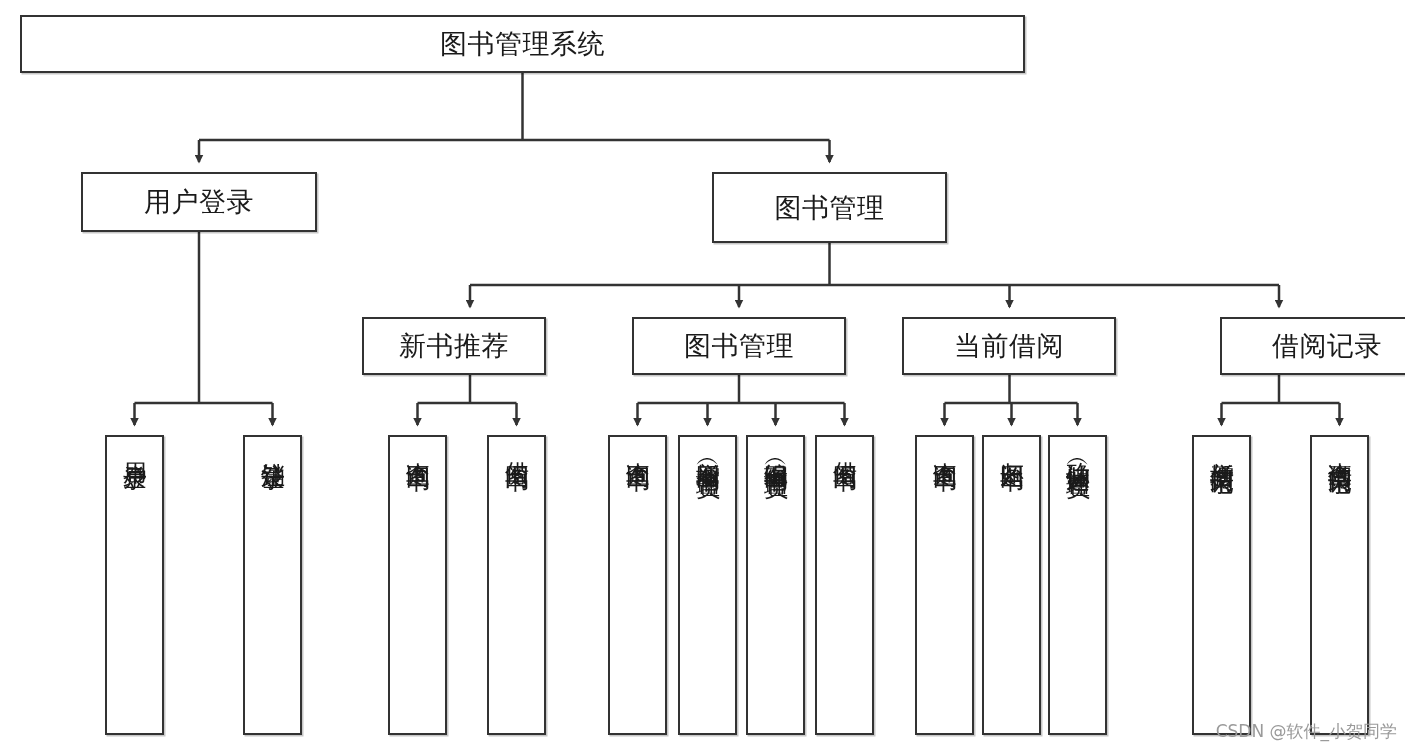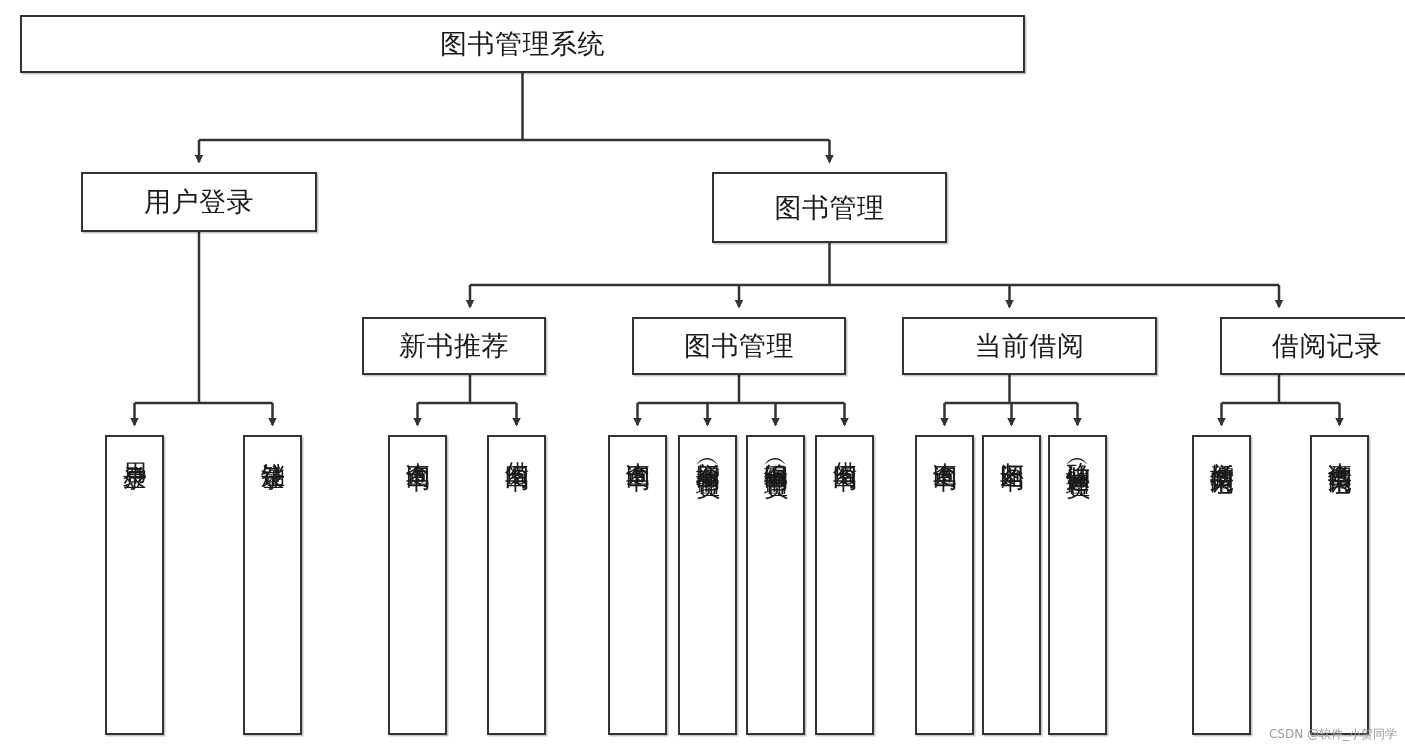--- a/index.html
+++ b/index.html
@@ -133,7 +133,7 @@
       <div class="node horiz" style="left: 632px; top: 317px; width: 214px; height: 58px;">
         <span class="label">图书管理</span>
       </div>
-      <div class="node horiz" style="left: 902px; top: 317px; width: 255px; height: 58px; justify-content: center;">
+      <div class="node horiz" style="left: 902px; top: 317px; width: 214px; height: 58px; justify-content: center;">
         <span class="label">当前借阅</span>
       </div>
       <div class="node horiz" style="left: 1172px; top: 317px; width: 214px; height: 58px; margin-left: 48px;">

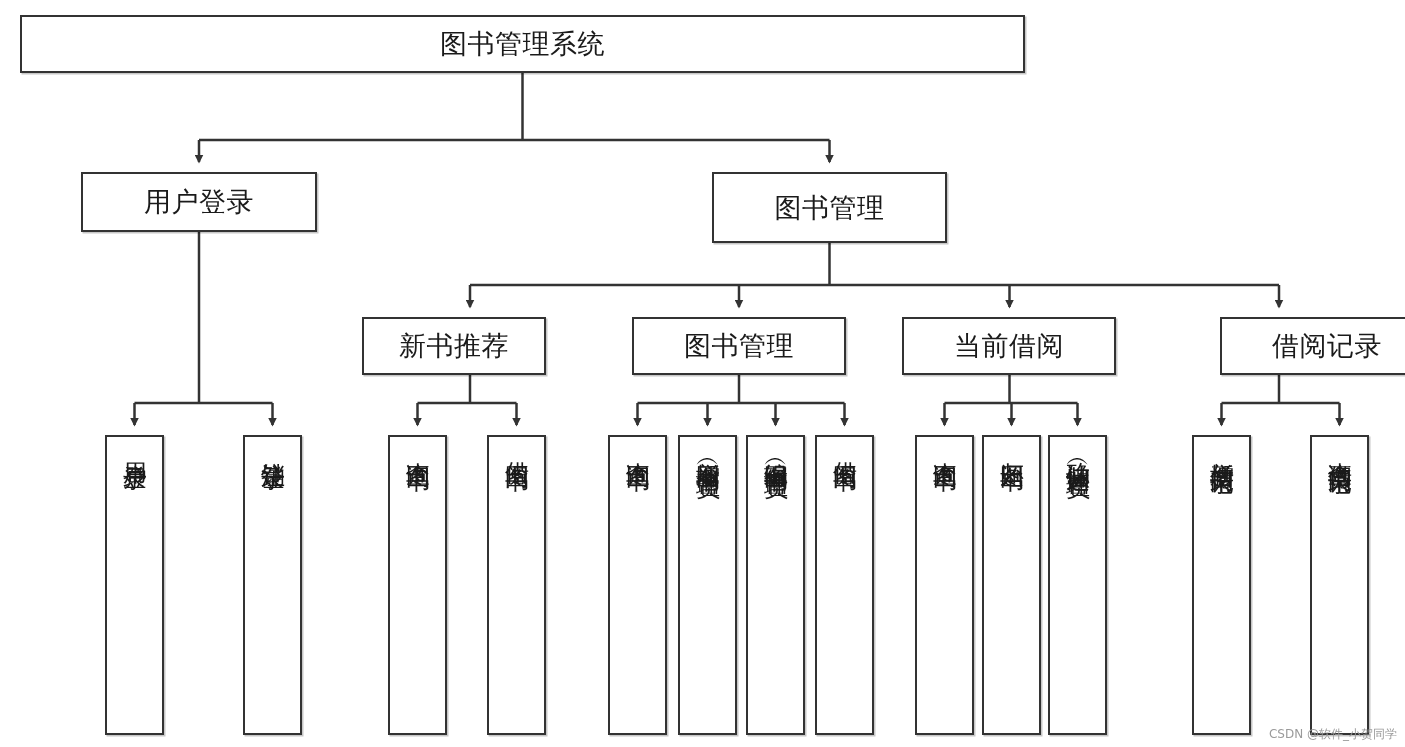--- a/index.html
+++ b/index.html
@@ -63,7 +63,7 @@
     position: absolute;
     right: 8px;
     bottom: 4px;
-    font-size: 12px;
+    font-size: 17px;
     color: #9a9a9a;
     z-index: 5;
     white-space: nowrap;

